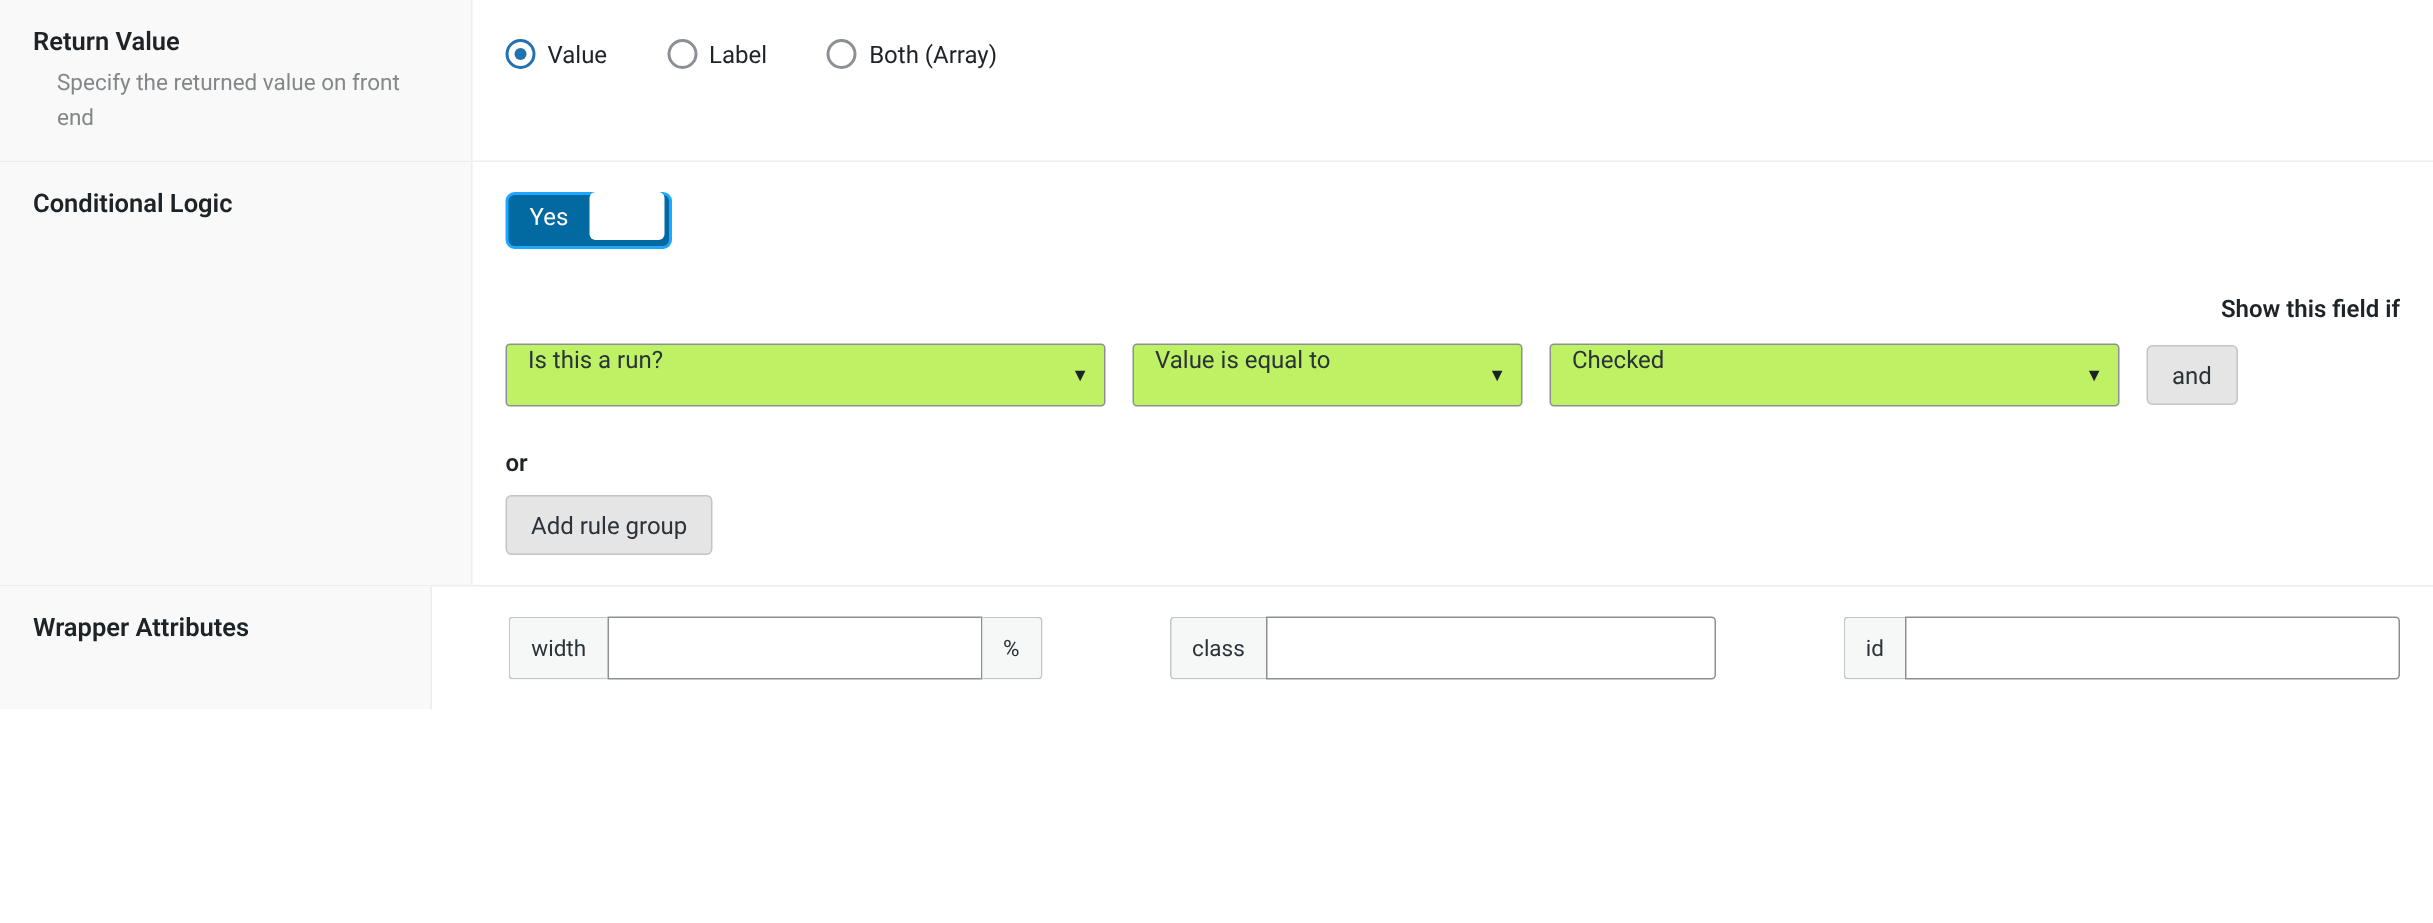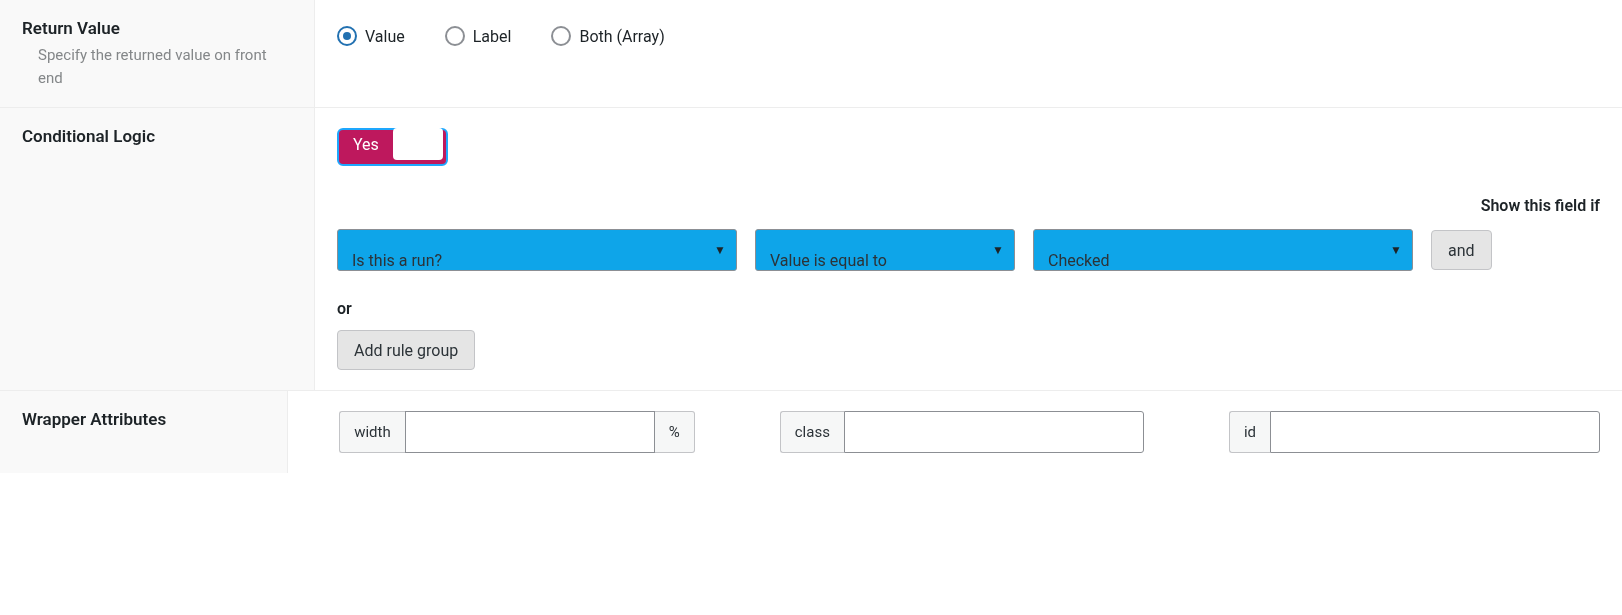--- a/index.html
+++ b/index.html
@@ -77,7 +77,7 @@
   .toggle {
     display: inline-flex;
     align-items: center;
-    background: #be185d;
+    background: #0369a1;
     border: 2px solid #1ea7fd;
     border-radius: 6px;
     height: 38px;

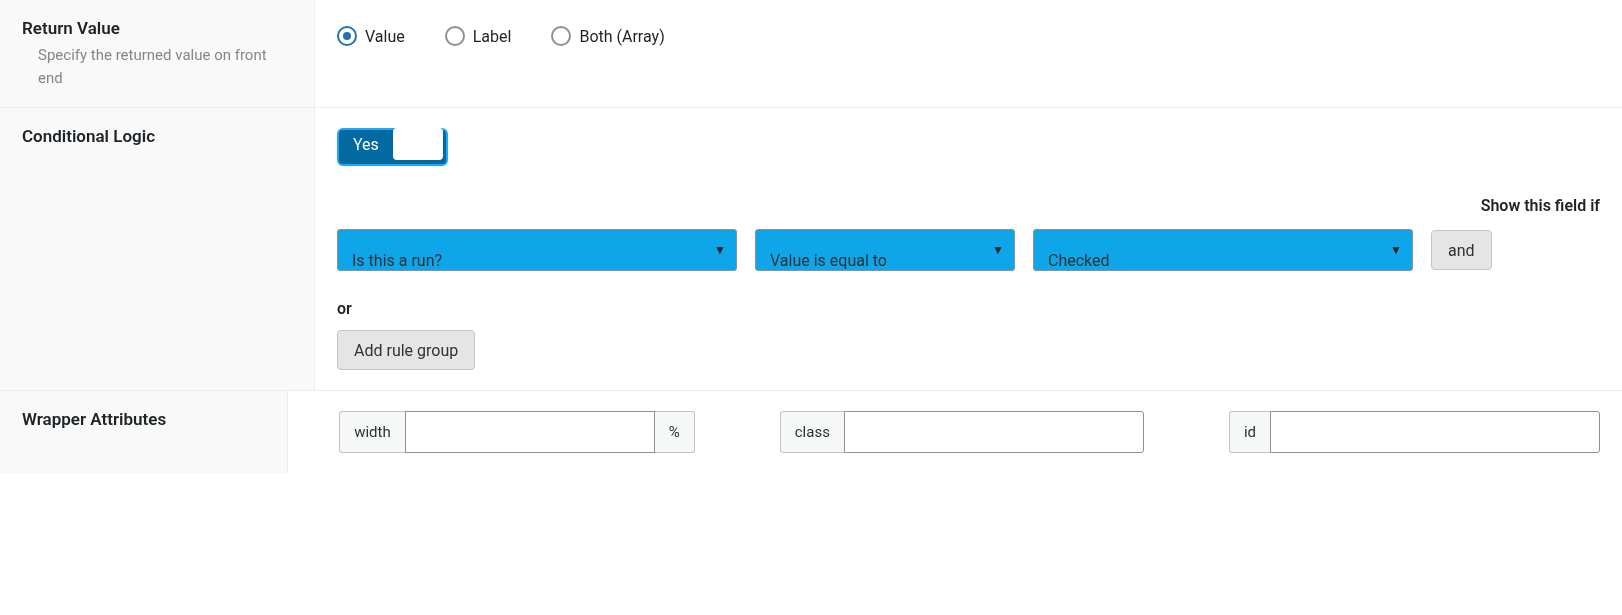--- a/index.html
+++ b/index.html
@@ -112,9 +112,9 @@
     height: 42px;
     border: 1px solid #8c8f94;
     border-radius: 3px;
-    background: #0ea5e9;
-    display: flex;
-    align-items: flex-end;
+    background: #bef264;
+    display: flex;
+    align-items: flex-start;
     padding: 0 36px 0 14px;
     font-size: 16px;
     color: #2c3338;

